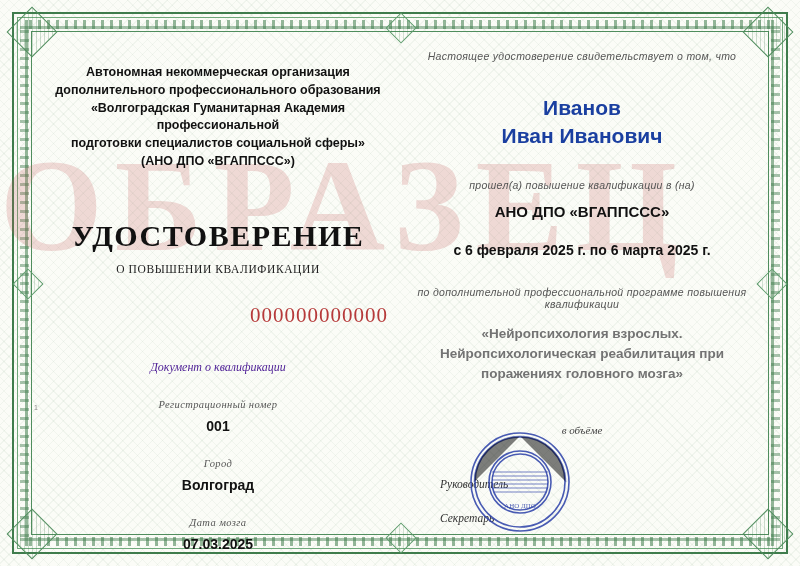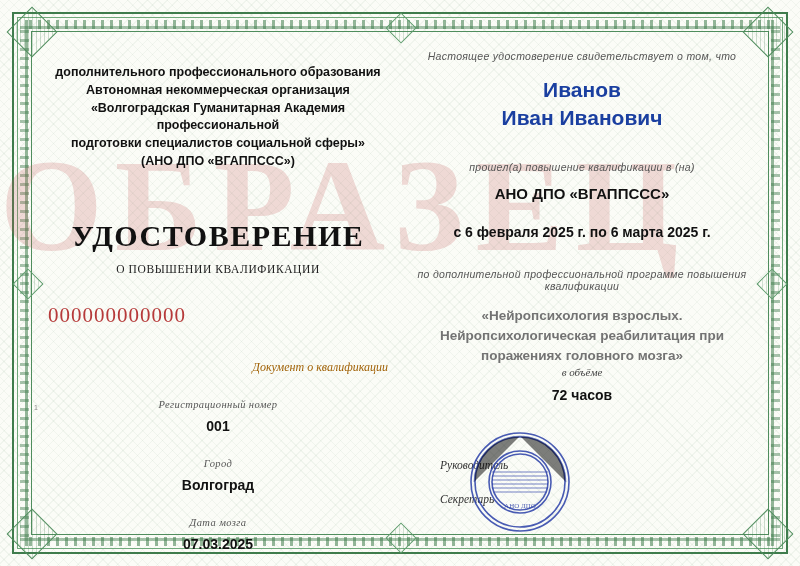--- a/index.html
+++ b/index.html
@@ -322,8 +322,8 @@
     <div class="left-col">
 
       <div class="org-block">
+        <span class="org-line">Автономная некоммерческая организация</span>
         <span class="org-line">дополнительного профессионального образования</span>
-        <span class="org-line">Автономная некоммерческая организация</span>
         <span class="org-line">«Волгоградская Гуманитарная Академия профессиональной</span>
         <span class="org-line">подготовки специалистов социальной сферы»</span>
         <span class="org-line">(АНО ДПО «ВГАППССС»)</span>

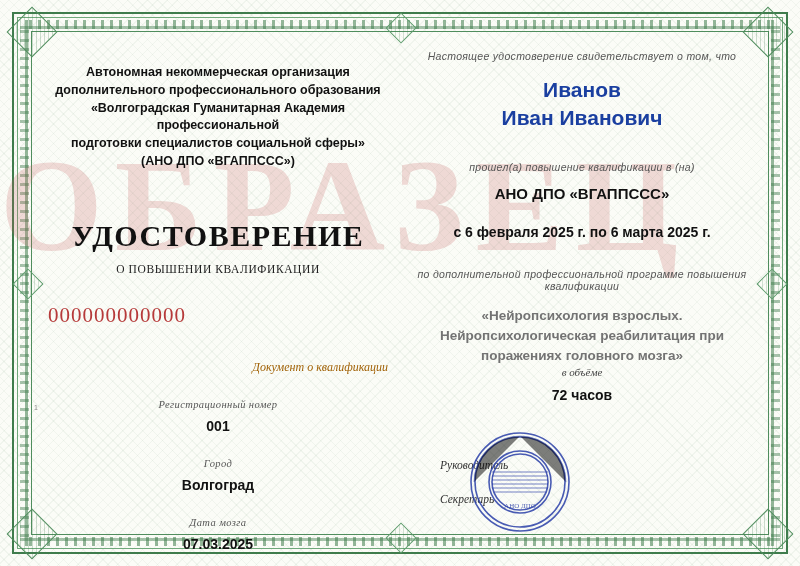--- a/index.html
+++ b/index.html
@@ -219,7 +219,7 @@
     font-weight: bold;
     color: #1a3fa0;
     line-height: 1.35;
-    margin-top: 14px;
+    margin-top: 32px;
   }
   .r-name .surname { display: block; }
   .r-name .given { display: block; }

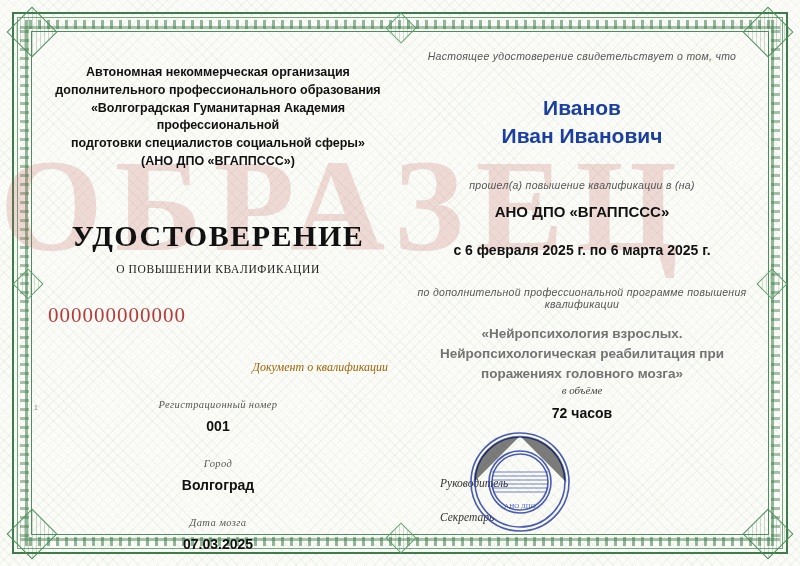--- a/index.html
+++ b/index.html
@@ -171,7 +171,7 @@
     margin-top: 10px;
   }
   .doc-number {
-    text-align: left;
+    text-align: right;
     font-family: "Liberation Serif", serif;
     font-size: 21px;
     color: #b63a3a;

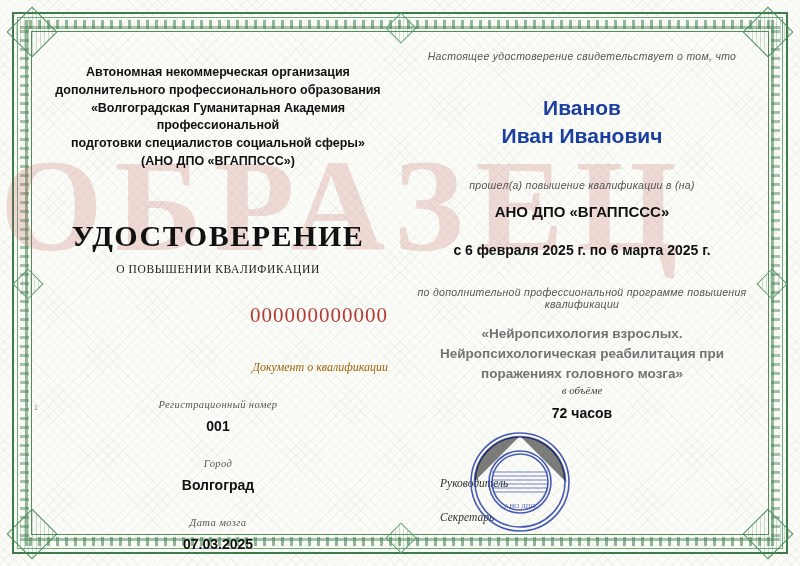--- a/index.html
+++ b/index.html
@@ -179,11 +179,11 @@
     margin-top: 28px;
   }
   .doc-kind {
-    text-align: right;
+    text-align: center;
     font-family: "Liberation Serif", serif;
     font-style: italic;
     font-size: 12px;
-    color: #a16207;
+    color: #4c1d95;
     margin-top: 32px;
   }
 

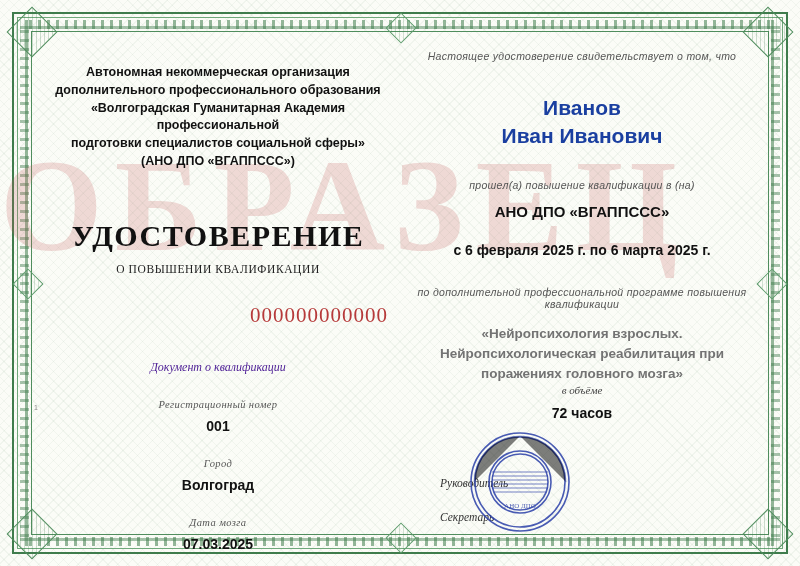--- a/index.html
+++ b/index.html
@@ -254,6 +254,7 @@
     font-style: italic;
     font-size: 11px;
     color: #444;
+    margin-top: 40px;
   }
   .r-volume-value {
     text-align: center;

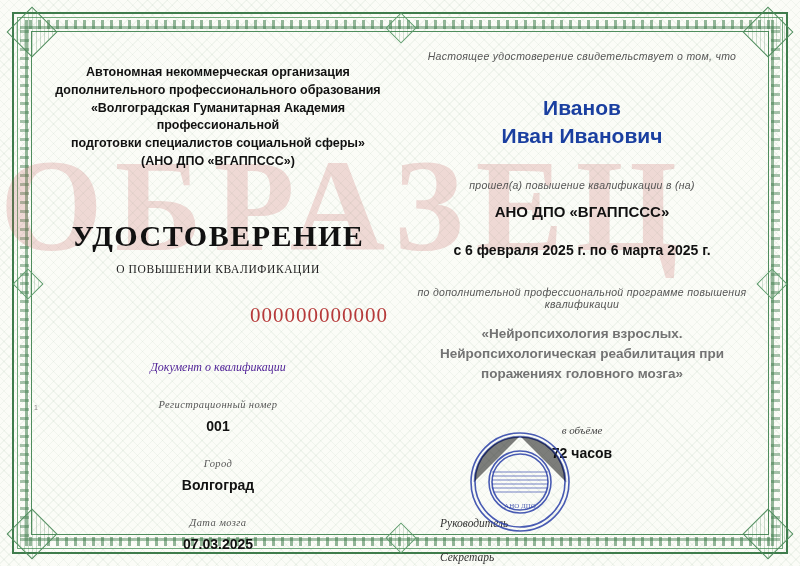--- a/index.html
+++ b/index.html
@@ -370,7 +370,6 @@
       <div class="r-program">«Нейропсихология взрослых. Нейропсихологическая реабилитация при поражениях головного мозга»</div>
 
       <div class="r-volume-label">в объёме</div>
-      <div class="r-volume-value">72 часов</div>
 
       <div class="sig-line sig-head">Руководитель</div>
       <div class="sig-line sig-sec">Секретарь</div>

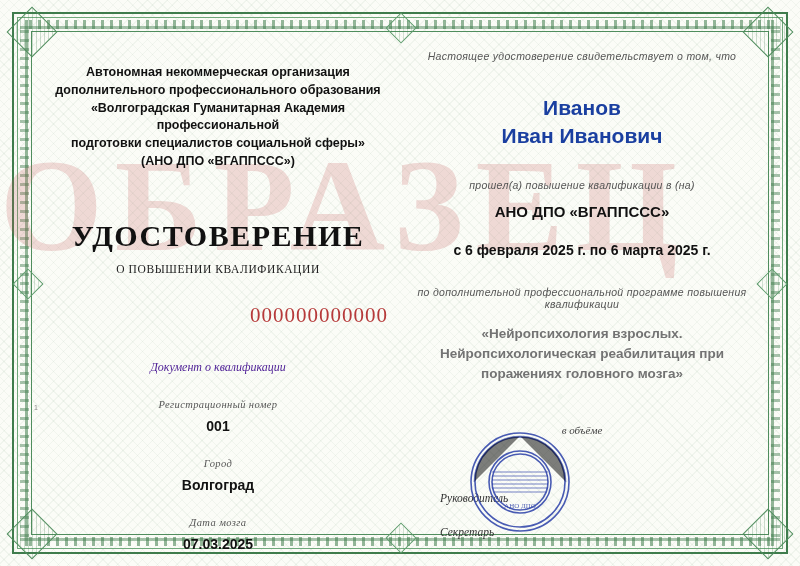--- a/index.html
+++ b/index.html
@@ -270,7 +270,7 @@
     color: #333;
     margin-left: 28px;
   }
-  .sig-head { margin-top: 56px; }
+  .sig-head { margin-top: 42px; }
   .sig-sec { margin-top: 22px; }
 
   

